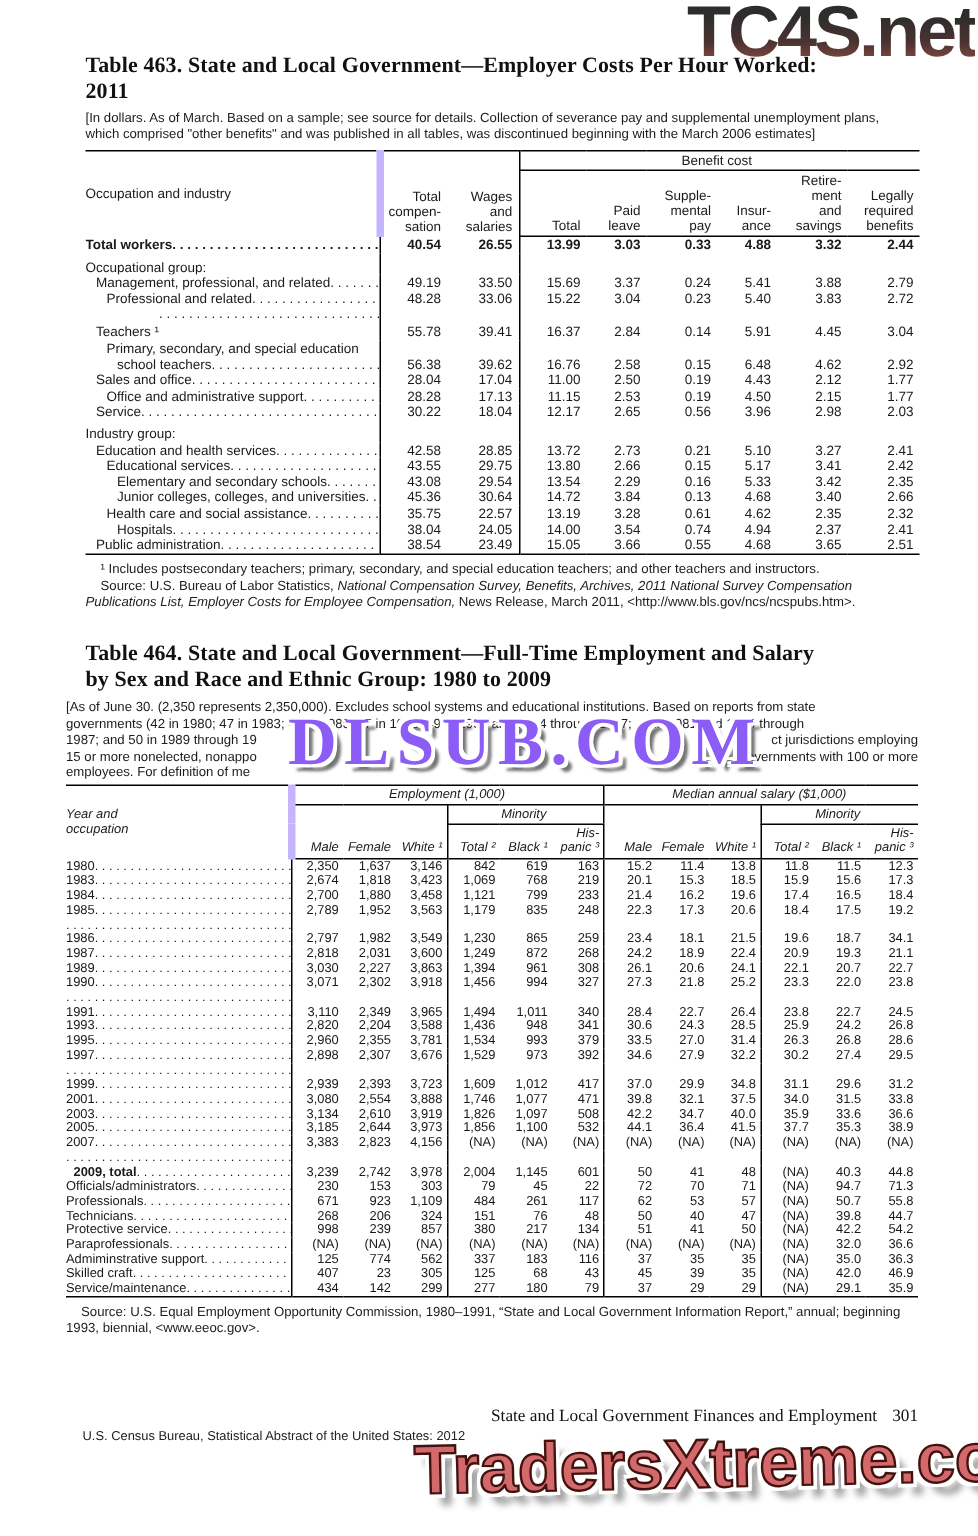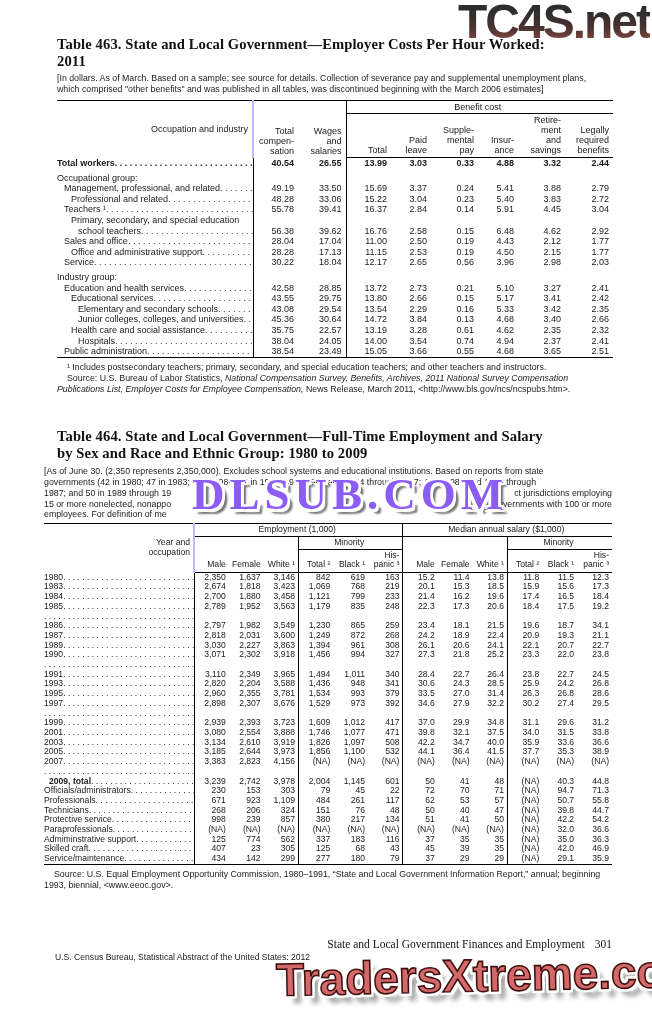--- a/index.html
+++ b/index.html
@@ -33,7 +33,7 @@
         border-top:1.2px solid #000;border-bottom:1.2px solid #000;}
   th{font-weight:normal;vertical-align:bottom;text-align:right;
      padding:1px 4px 2px 0;white-space:pre-line;}
-  th.stub-h{text-align:right;vertical-align:middle;border-right:2px solid #c4b5fd;}
+  th.stub-h{text-align:left;vertical-align:middle;border-right:5px solid #c4b5fd;}
   th.group-h{text-align:center;border-bottom:1px solid #000;padding-bottom:1px;}
   th.blank-h{border-bottom:none;}
   tr.cols th{border-bottom:1.2px solid #000;}

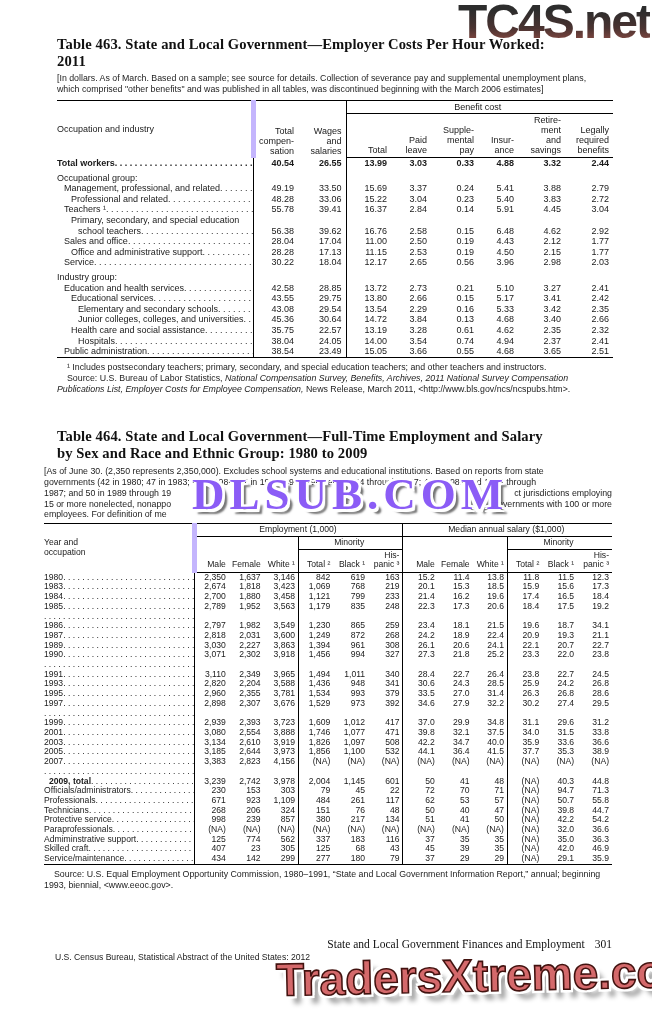--- a/index.html
+++ b/index.html
@@ -199,7 +199,7 @@
           <tr>
             <td class="stub">
               <div class="stubwrap">
-                <span class="lbl" style="padding-left: 7px;">Teachers ¹</span>
+                <span class="lbl" style="padding-left: 7px; margin-top: 12px;">Teachers ¹</span>
                 <span class="leader"></span>
               </div>
             </td>

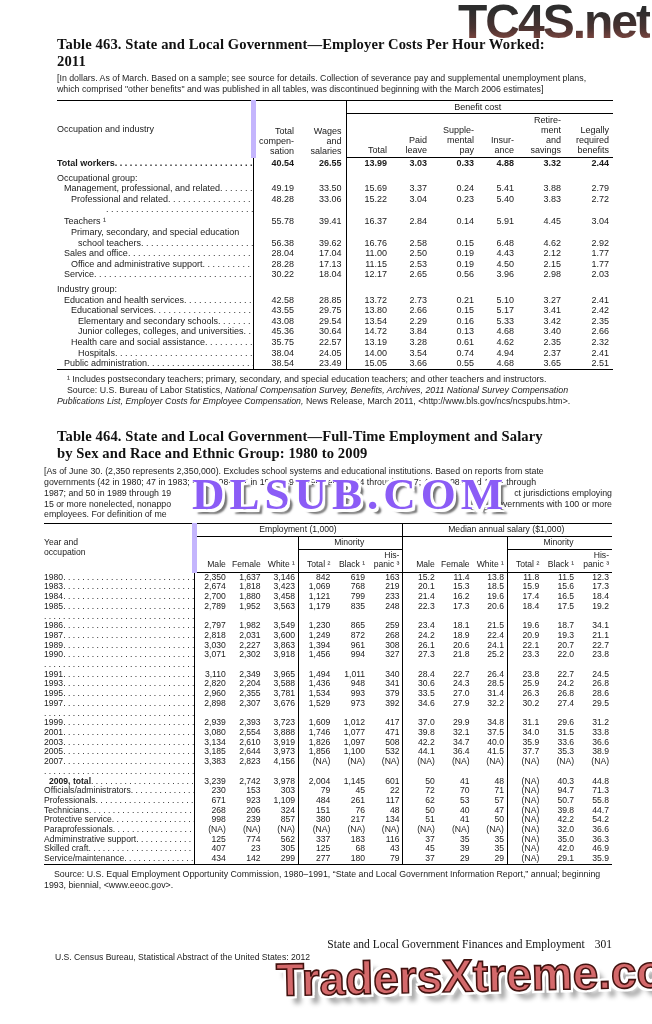--- a/index.html
+++ b/index.html
@@ -62,7 +62,7 @@
   .note464 .nline{white-space:nowrap;overflow:hidden;}
   .note464 .split{display:flex;justify-content:space-between;}
   #t464-table{width:568px;margin-top:3px;font-size:8.6px;}
-  #t464-table th{line-height:9.6px;font-size:8.6px;padding-right:3px;}
+  #t464-table th{line-height:9.6px;font-size:8.6px;padding-right:3px;font-style:italic;}
   #t464-table td{line-height:9.7px;}
   #t464-table td.num{padding-right:3px;}
   .wm-mid{position:absolute;left:148px;top:40px;}

